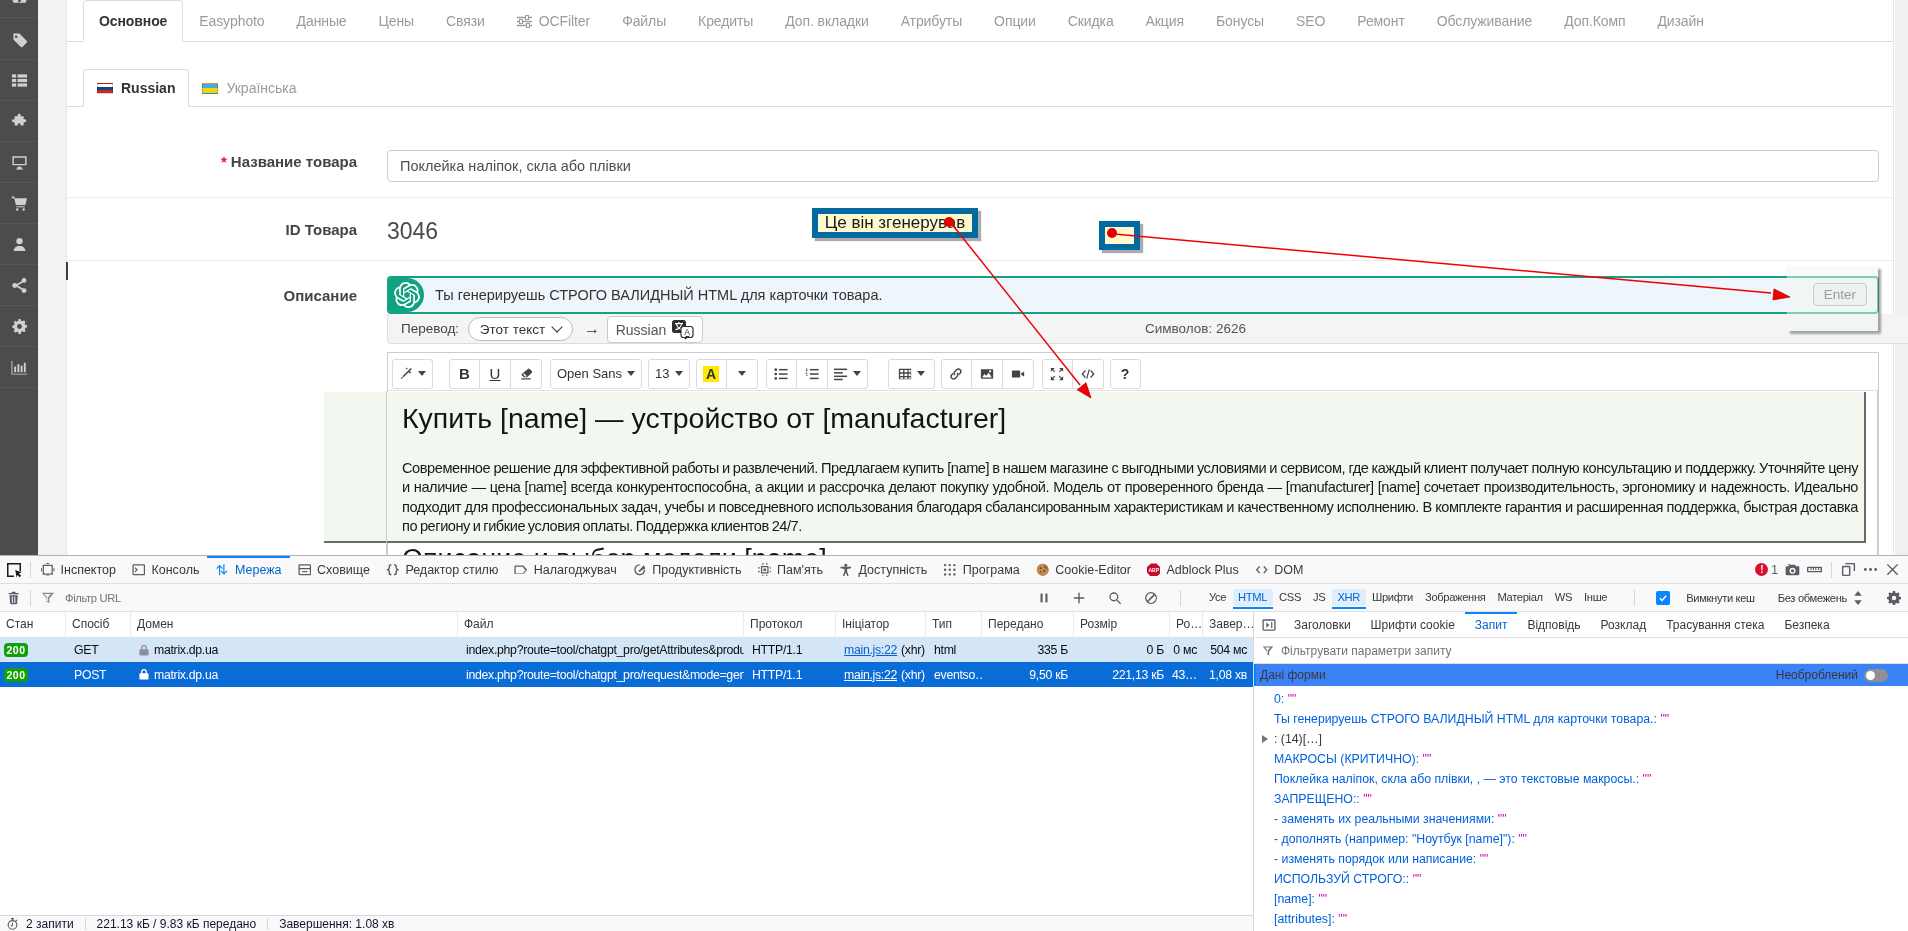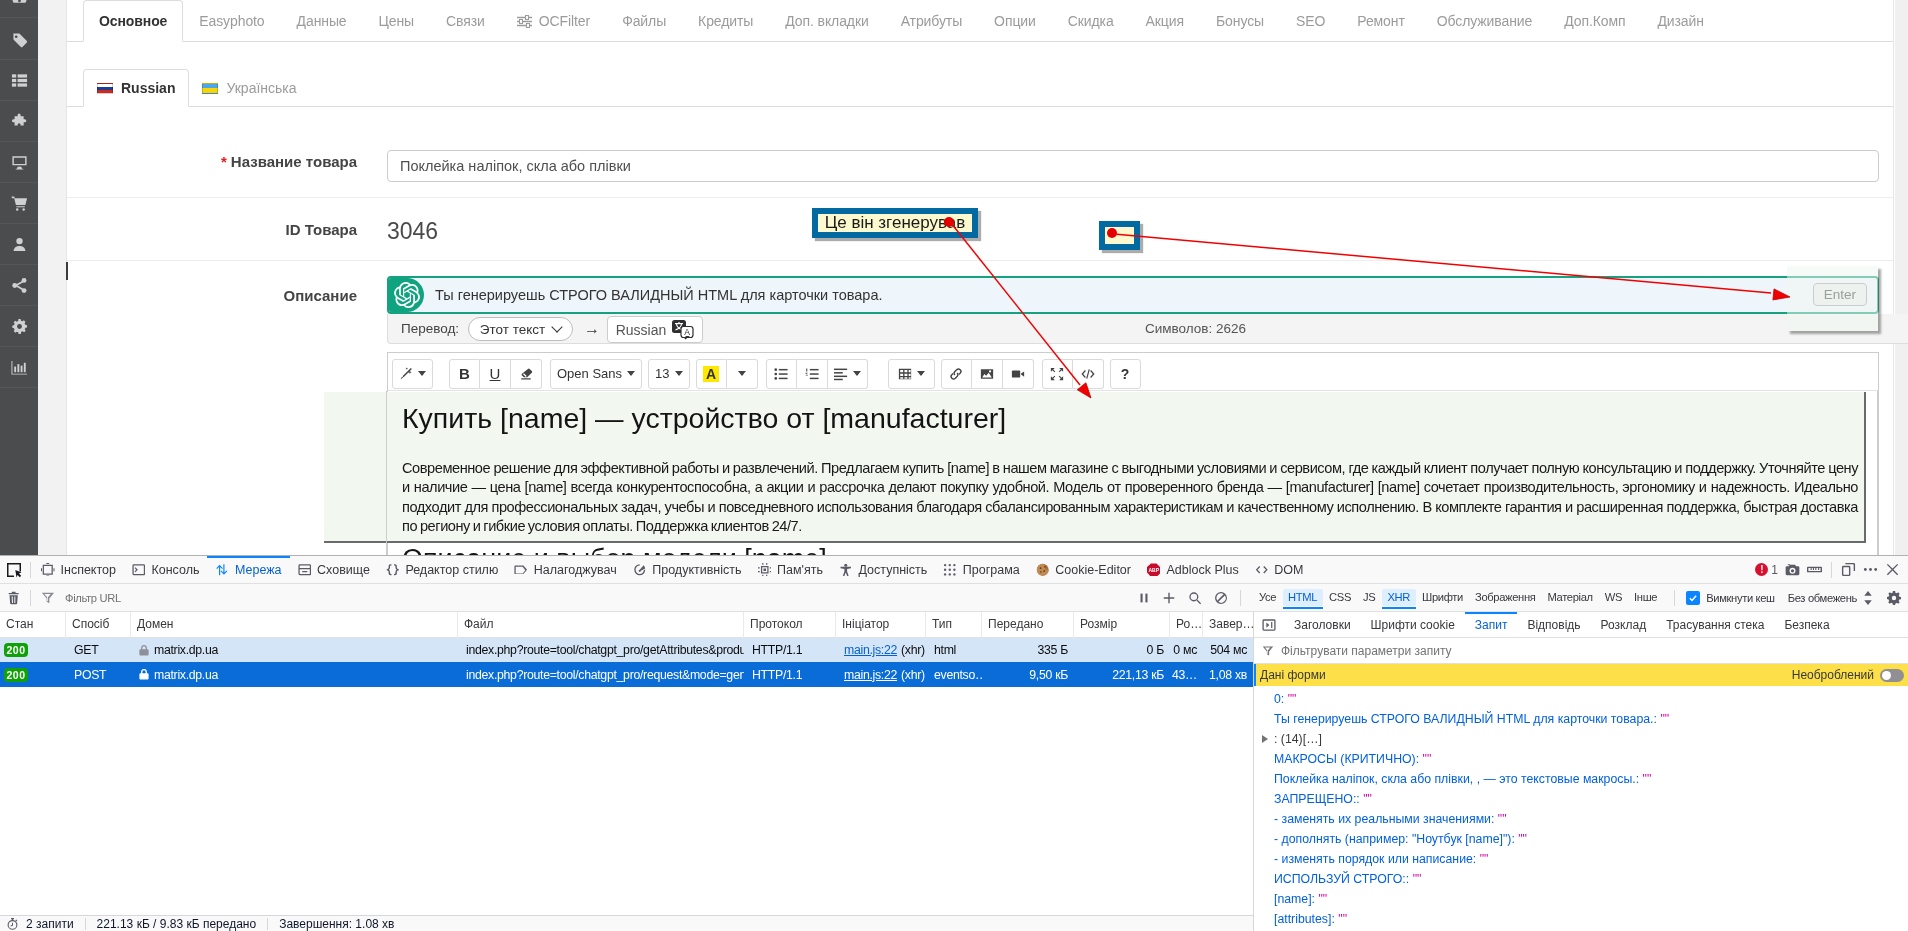--- a/index.html
+++ b/index.html
@@ -664,7 +664,7 @@
           </svg>
         <span class="filter-url">Фільтр URL</span>
       </div>
-      <div style="margin-left:auto;display:flex;align-items:center;gap:6px;padding-right:6px;">
+      <div style="margin-left:auto;display:flex;align-items:center;gap:16px;padding-right:6px;">
         <svg viewBox="0 0 16 16">
             <rect x="4" y="3" width="2.4" height="10"></rect>
             <rect x="9.6" y="3" width="2.4" height="10"></rect>

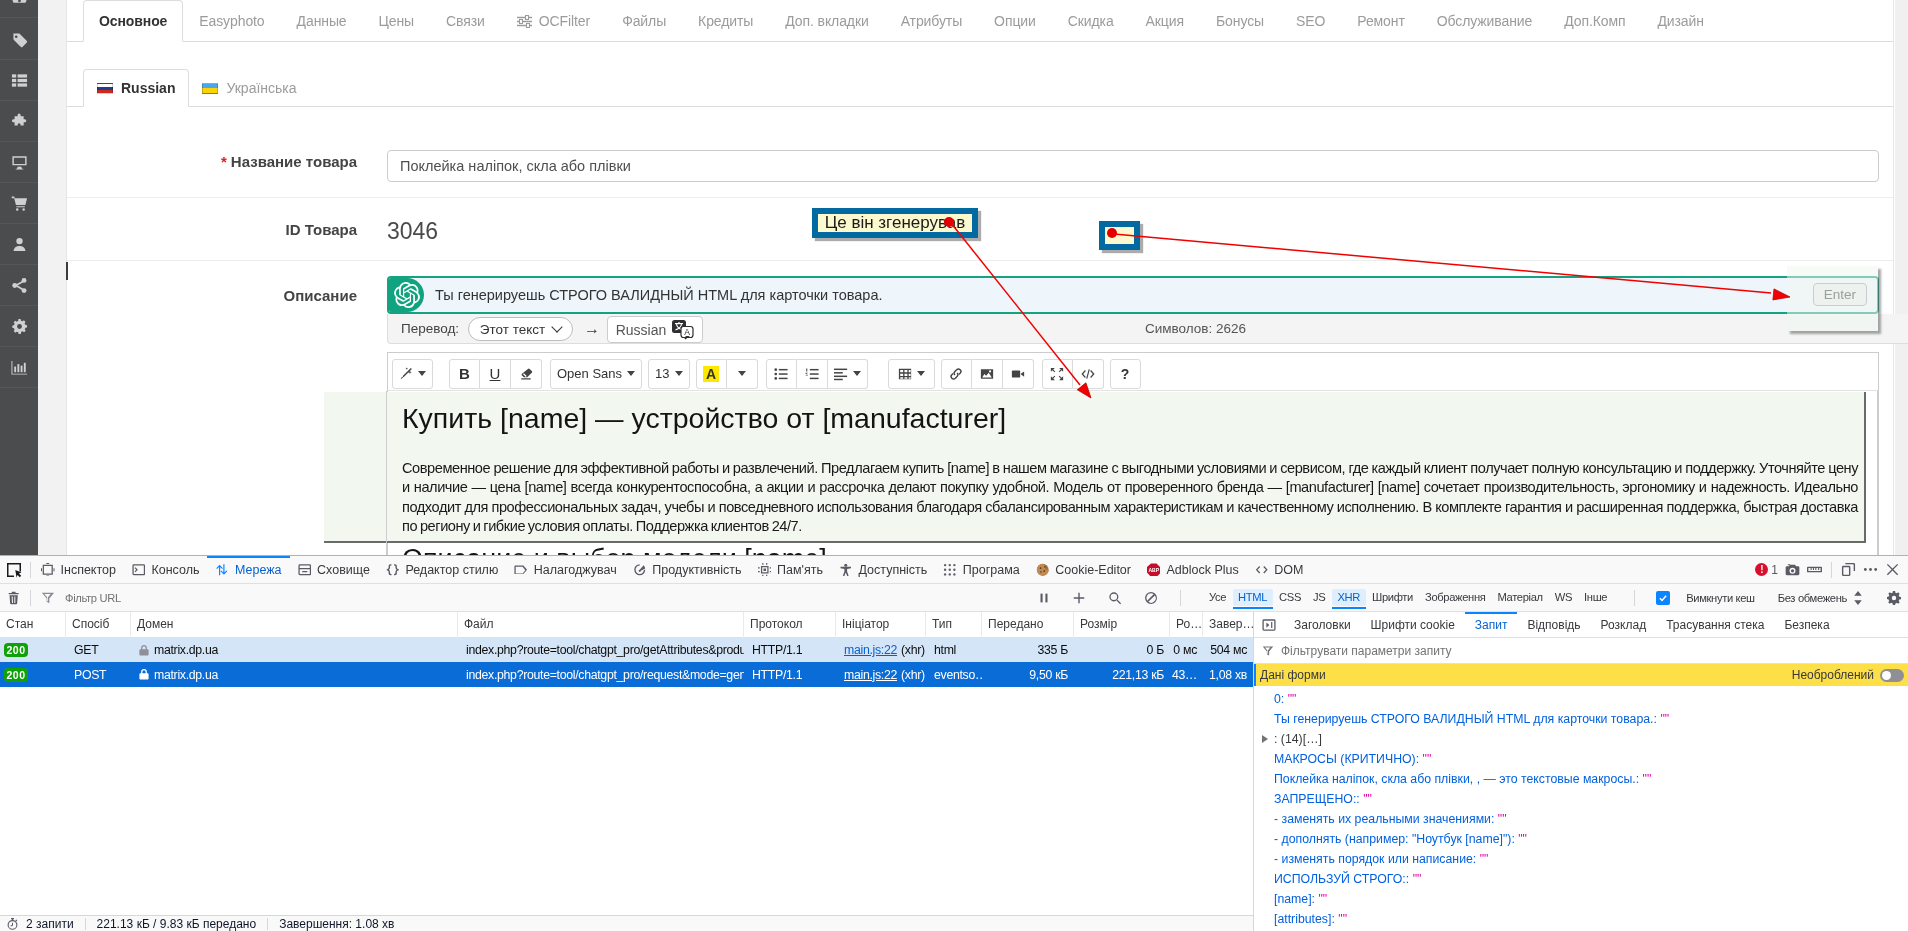--- a/index.html
+++ b/index.html
@@ -136,7 +136,7 @@
 .detail-tab.active::before{content:"";position:absolute;left:0;top:0;width:100%;height:2px;background:#0a84ff;}
 .detail-filter{height:26px;border-bottom:1px solid #e0e0e2;display:flex;align-items:center;padding-left:8px;color:#737373;gap:7px;}
 .detail-filter svg{width:12px;height:12px;fill:#737373;}
-.detail-section{position:relative;height:22px;background:#fde047;display:flex;align-items:center;padding-left:6px;color:#38383d;}
+.detail-section{position:relative;height:22px;background:#3b82f6;display:flex;align-items:center;padding-left:6px;color:#38383d;}
 .detail-section::before{content:"";position:absolute;left:-1px;top:0;width:3px;height:100%;background:#0a84ff;}
 .raw-wrap{margin-left:auto;display:flex;align-items:center;gap:6px;padding-right:4px;color:#38383d;}
 .toggle{width:24px;height:13px;border-radius:7px;background:#8f8f94;position:relative;}

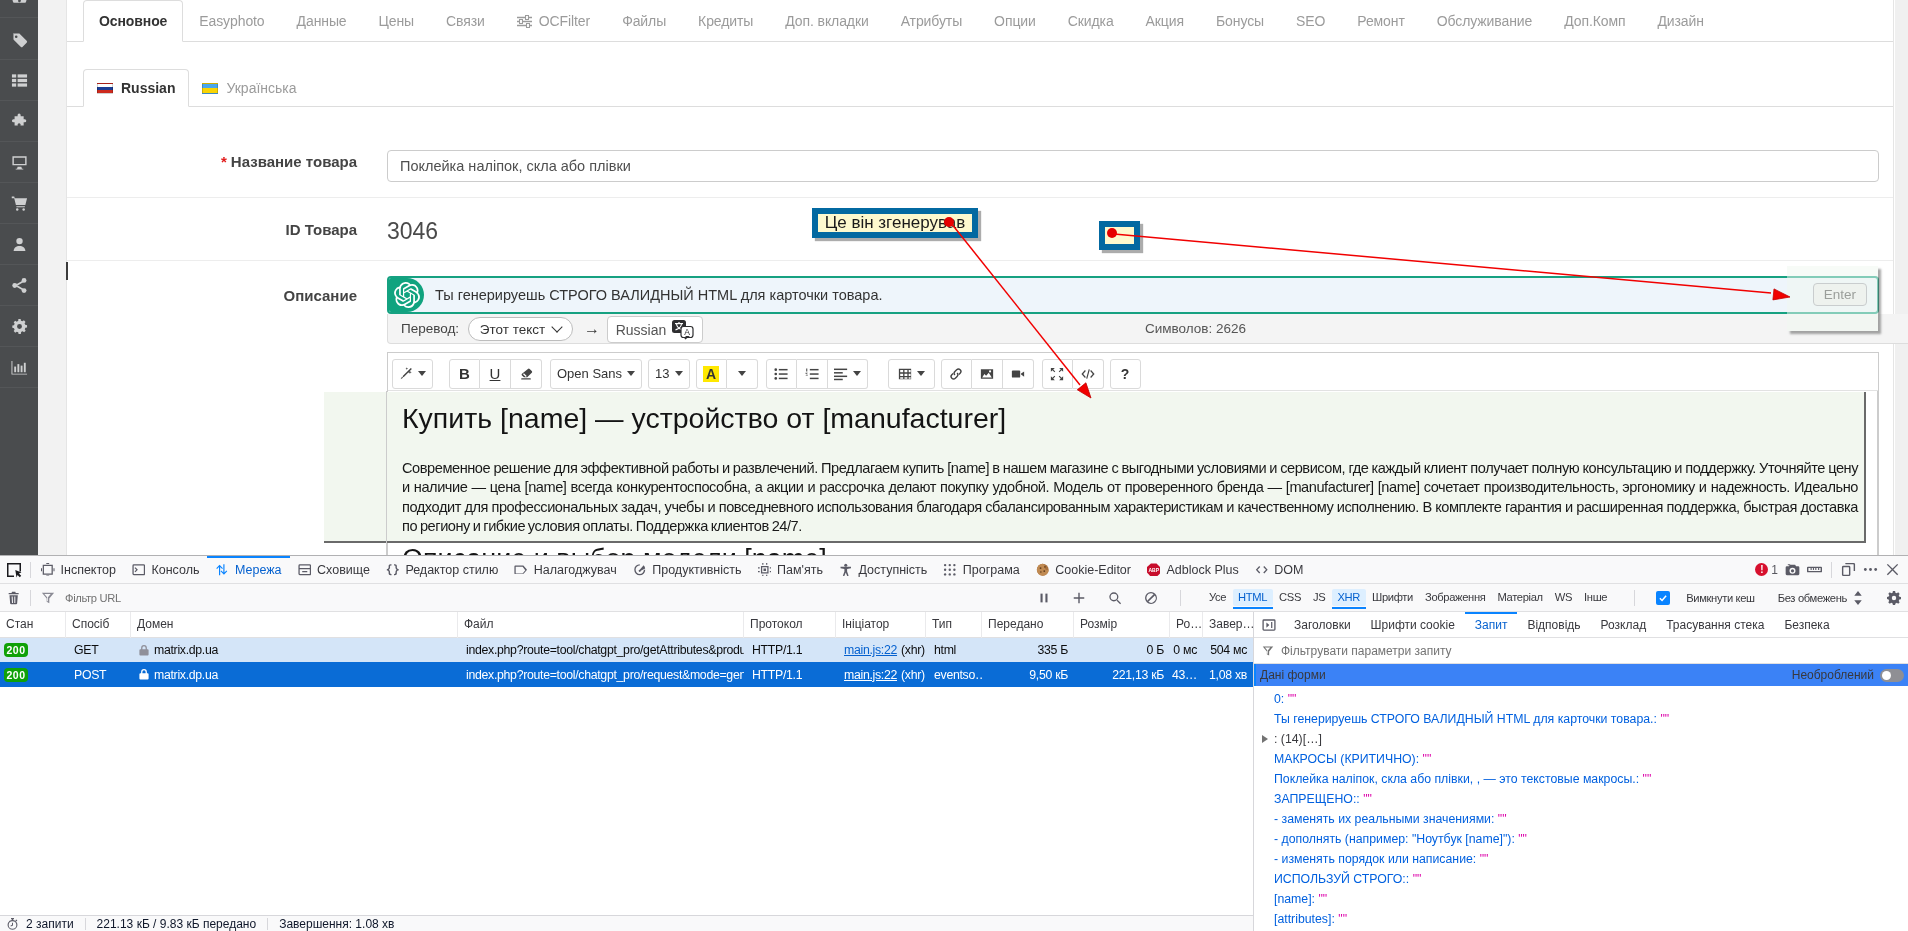--- a/index.html
+++ b/index.html
@@ -138,7 +138,7 @@
 .detail-filter svg{width:12px;height:12px;fill:#737373;}
 .detail-section{position:relative;height:22px;background:#3b82f6;display:flex;align-items:center;padding-left:6px;color:#38383d;}
 .detail-section::before{content:"";position:absolute;left:-1px;top:0;width:3px;height:100%;background:#0a84ff;}
-.raw-wrap{margin-left:auto;display:flex;align-items:center;gap:6px;padding-right:4px;color:#38383d;}
+.raw-wrap{margin-left:auto;display:flex;align-items:center;gap:6px;padding-right:20px;color:#38383d;}
 .toggle{width:24px;height:13px;border-radius:7px;background:#8f8f94;position:relative;}
 .toggle::after{content:"";position:absolute;left:2px;top:2px;width:9px;height:9px;border-radius:50%;background:#fff;}
 .params{padding:3px 0 0 0;}

